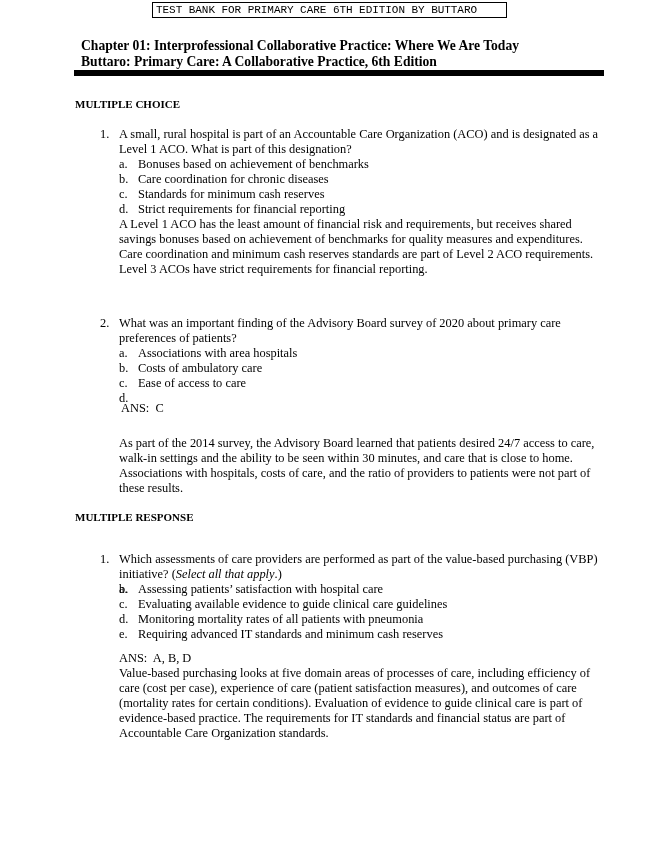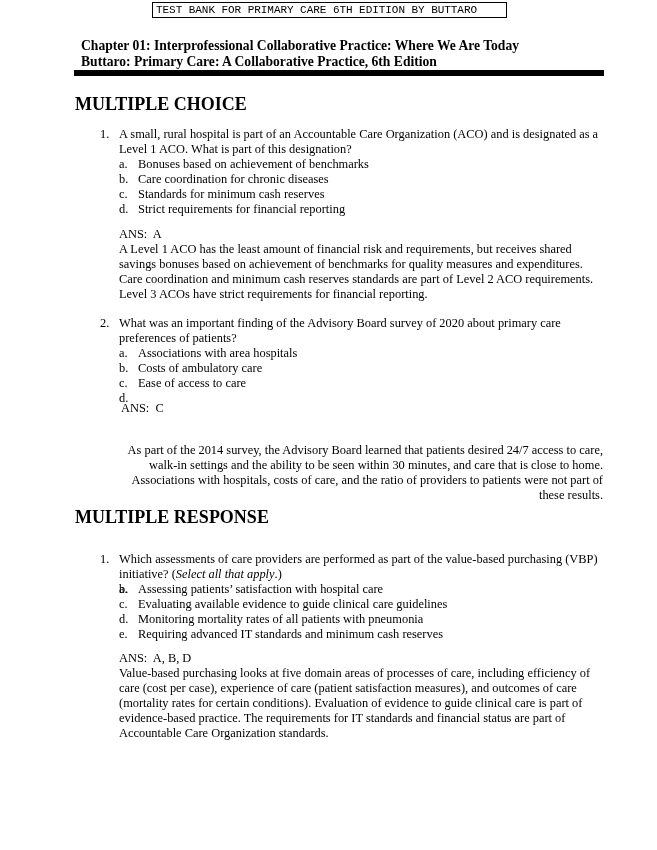--- a/index.html
+++ b/index.html
@@ -25,7 +25,7 @@
     position: absolute; left: 74px; top: 70px; width: 530px; height: 6px; background: #000;
   }
   .section-title {
-    position: absolute; left: 75px; font-weight: bold; font-size: 18px; white-space: nowrap;
+    position: absolute; left: 75px; font-weight: bold; font-size: 11px; white-space: nowrap;
   }
   .q {
     position: absolute; left: 98px; width: 505px;

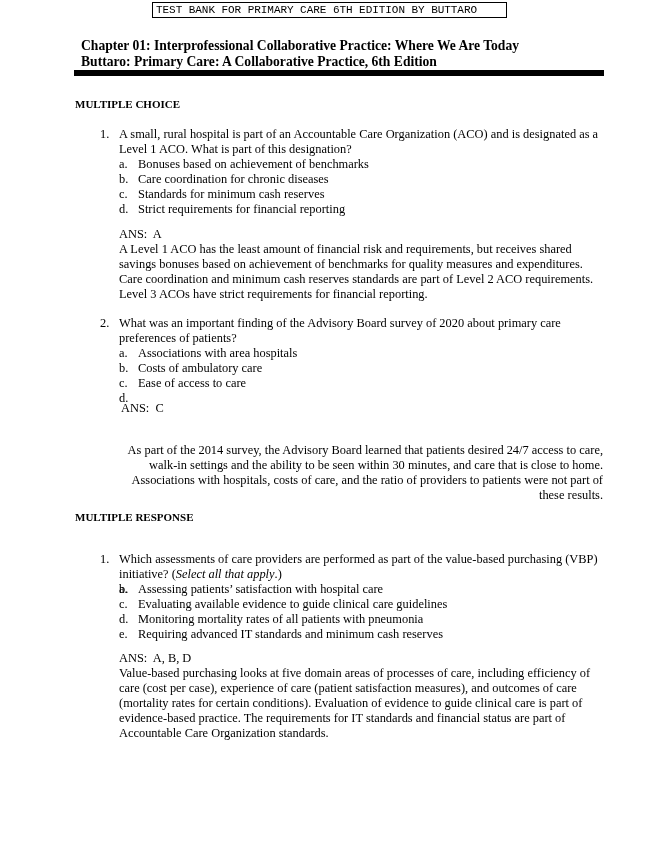--- a/index.html
+++ b/index.html
@@ -63,7 +63,6 @@
     <li class="opt"><span class="opt-letter">c.</span><span>Standards for minimum cash reserves</span></li>
     <li class="opt"><span class="opt-letter">d.</span><span>Strict requirements for financial reporting</span></li>
   </ul>
-  <div class="ans" style="margin-top:10px; white-space:pre;">ANS:  A</div>
   <div class="rationale">A Level 1 ACO has the least amount of financial risk and requirements, but receives shared savings bonuses based on achievement of benchmarks for quality measures and expenditures. Care coordination and minimum cash reserves standards are part of Level 2 ACO requirements. Level 3 ACOs have strict requirements for financial reporting.</div>
 </div>
 

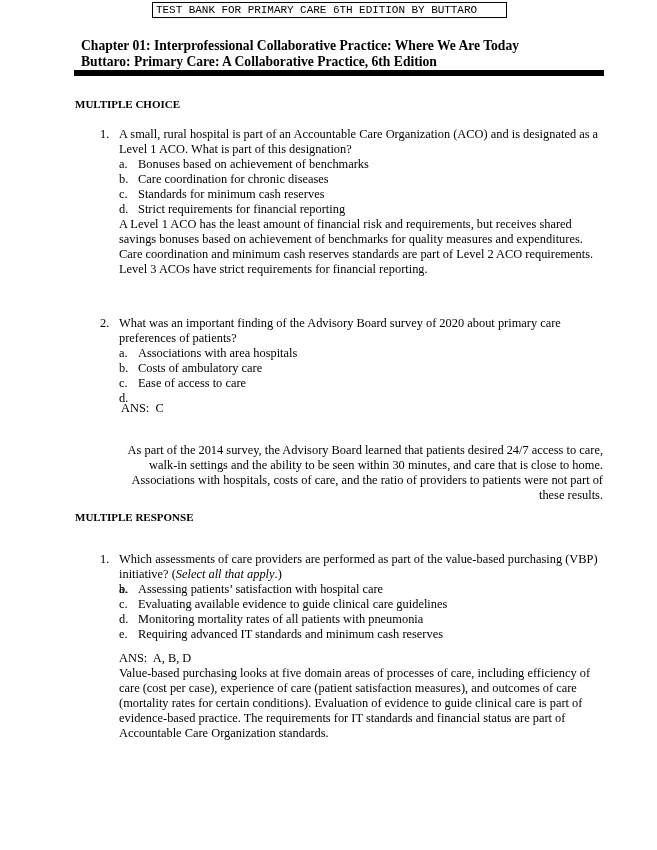--- a/index.html
+++ b/index.html
@@ -78,7 +78,7 @@
     <li class="opt"><span class="opt-letter">d.</span></li>
   </ul>
   <div class="ans" style="margin-top:10px; padding-left:23px; white-space:pre;">ANS:  C</div>
-  <div class="rationale" style="margin-top:27px;text-align:right;">As part of the 2014 survey, the Advisory Board learned that patients desired 24/7 access to care, walk-in settings and the ability to be seen within 30 minutes, and care that is close to home. Associations with hospitals, costs of care, and the ratio of providers to patients were not part of these results.</div>
+  <div class="rationale" style="margin-top:20px;">As part of the 2014 survey, the Advisory Board learned that patients desired 24/7 access to care, walk-in settings and the ability to be seen within 30 minutes, and care that is close to home. Associations with hospitals, costs of care, and the ratio of providers to patients were not part of these results.</div>
 </div>
 
 <div class="section-title" style="top:510px;">MULTIPLE RESPONSE</div>

